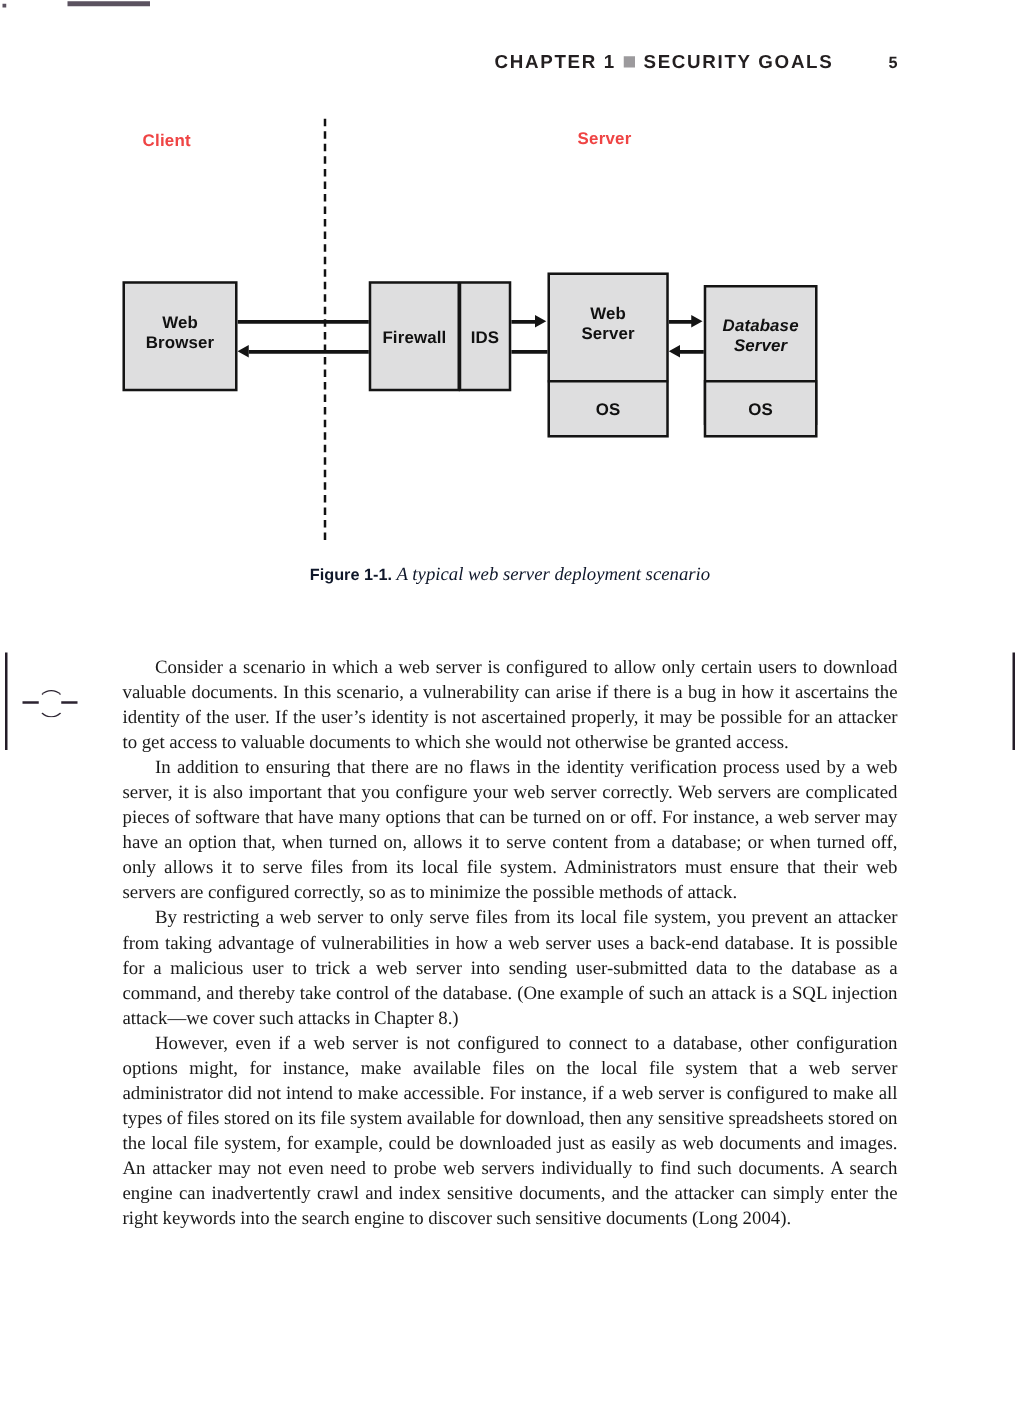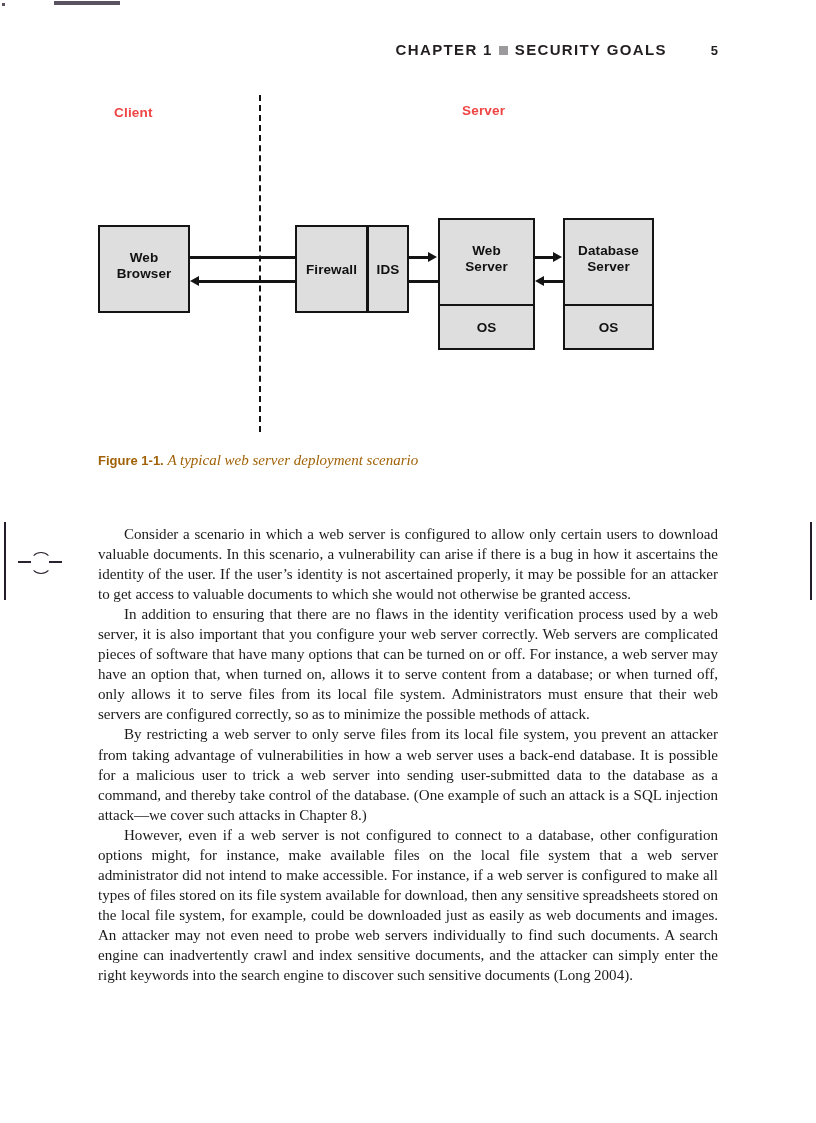--- a/index.html
+++ b/index.html
@@ -262,7 +262,7 @@
     <div class="node-text" style="top:14px;">OS</div>
   </div>
 
-  <div class="node" style="left:563px; top:218px; width:91px; height:112px;">
+  <div class="node" style="left:563px; top:228px; width:91px; height:112px;font-style:italic;">
     <div class="node-text" style="top:23px;">Database
 Server</div>
   </div>

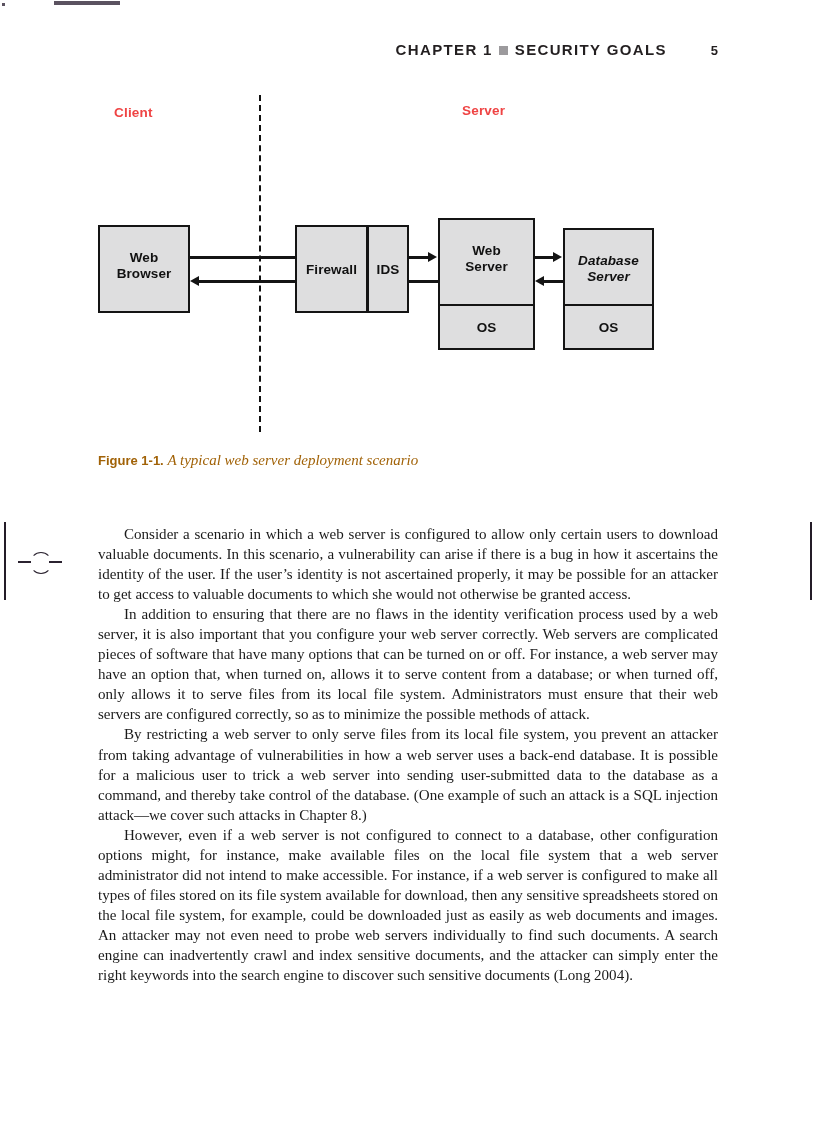--- a/index.html
+++ b/index.html
@@ -166,7 +166,8 @@
     left: 98px; top: 452px;
     width: 620px;
     font-size: 14.5px;
-    color: #a16207;
+    color: #0f172a;
+    text-align: center;
   }
   #figure-caption .cap-num {
     font-family: "Liberation Sans", sans-serif;

